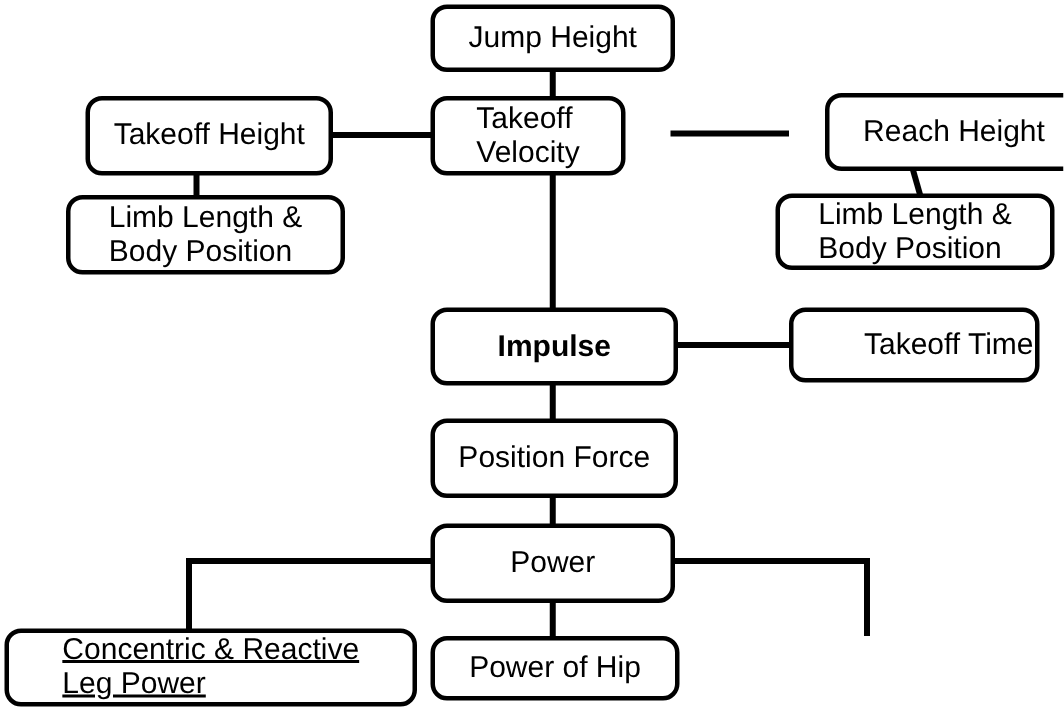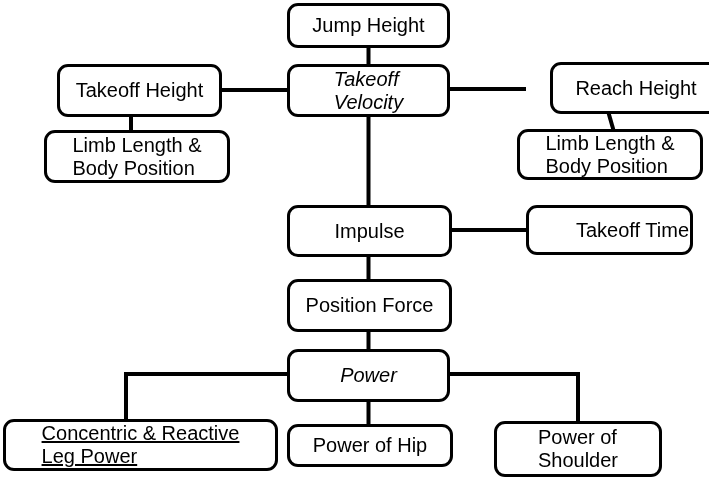--- a/index.html
+++ b/index.html
@@ -67,7 +67,7 @@
 
   <div class="node" style="left:57px; top:64px; width:165px; height:53px;">Takeoff Height</div>
 
-  <div class="node" style="left:287px; top:64px; width:163px; height:53px;font-style:italic;">Takeoff
+  <div class="node" style="left:287px; top:64px; width:130px; height:53px;">Takeoff
 Velocity</div>
 
   <div class="node" style="left:550px; top:62px; width:172px; height:52px;">Reach Height</div>

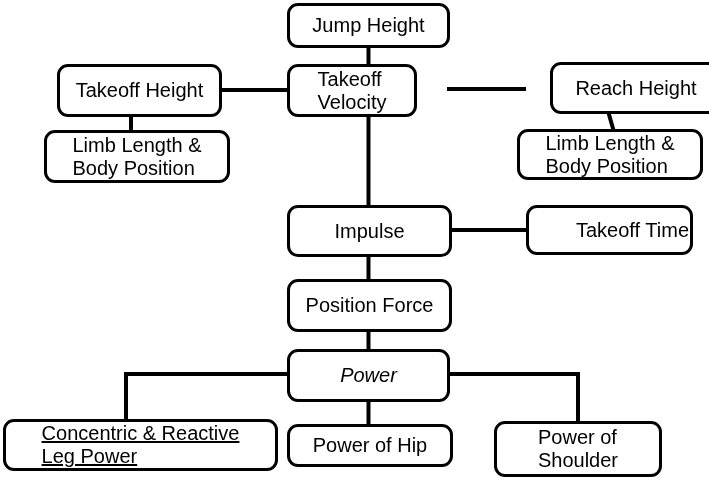--- a/index.html
+++ b/index.html
@@ -78,7 +78,7 @@
   <div class="node" style="left:517px; top:129px; width:186px; height:51px;">Limb Length &amp;
 Body Position</div>
 
-  <div class="node" style="left:287px; top:205px; width:165px; height:52px;">Impulse</div>
+  <div class="node" style="left:287px; top:205px; width:165px; height:52px;font-weight:bold;">Impulse</div>
 
   <div class="node" style="left:526px; top:205px; width:167px; height:50px;padding-left:46px;">Takeoff Time</div>
 

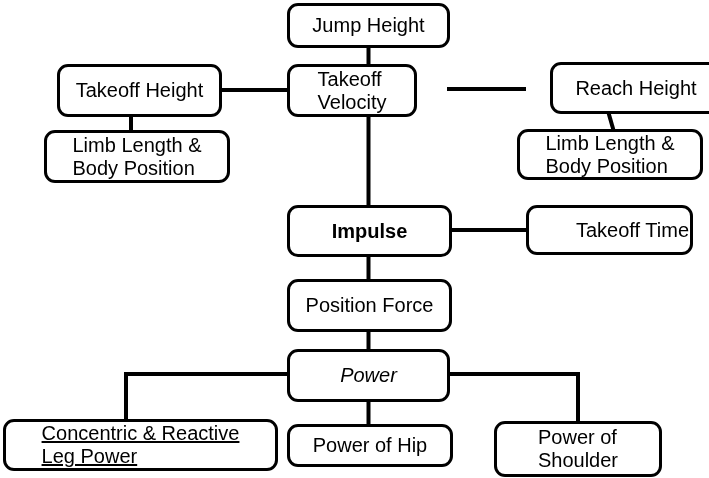--- a/index.html
+++ b/index.html
@@ -84,7 +84,7 @@
 
   <div class="node" style="left:287px; top:279px; width:165px; height:53px;">Position Force</div>
 
-  <div class="node" style="left:287px; top:349px; width:163px; height:53px;font-style:italic;">Power</div>
+  <div class="node" style="left:287px; top:349px; width:163px; height:53px;">Power</div>
 
   <div class="node" style="left:3px; top:419px; width:275px; height:52px;text-decoration:underline;">Concentric &amp; Reactive
 Leg Power</div>

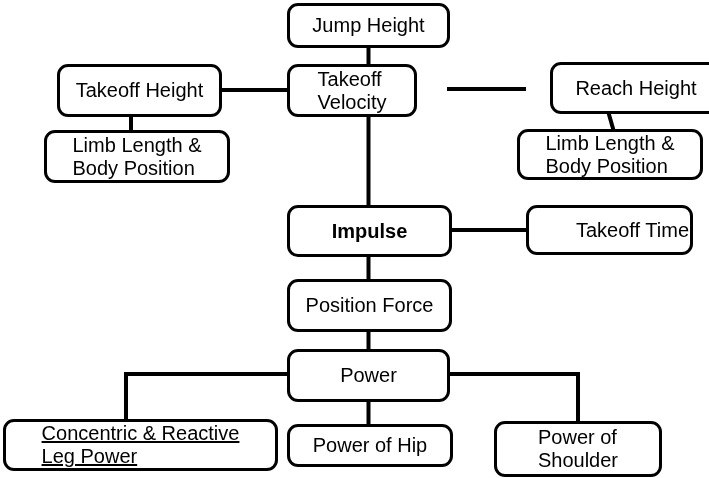--- a/index.html
+++ b/index.html
@@ -91,8 +91,6 @@
 
   <div class="node" style="left:287px; top:424px; width:166px; height:43px;">Power of Hip</div>
 
-  <div class="node" style="left:494px; top:421px; width:168px; height:56px;">Power of
-Shoulder</div>
 
 </div>
 

